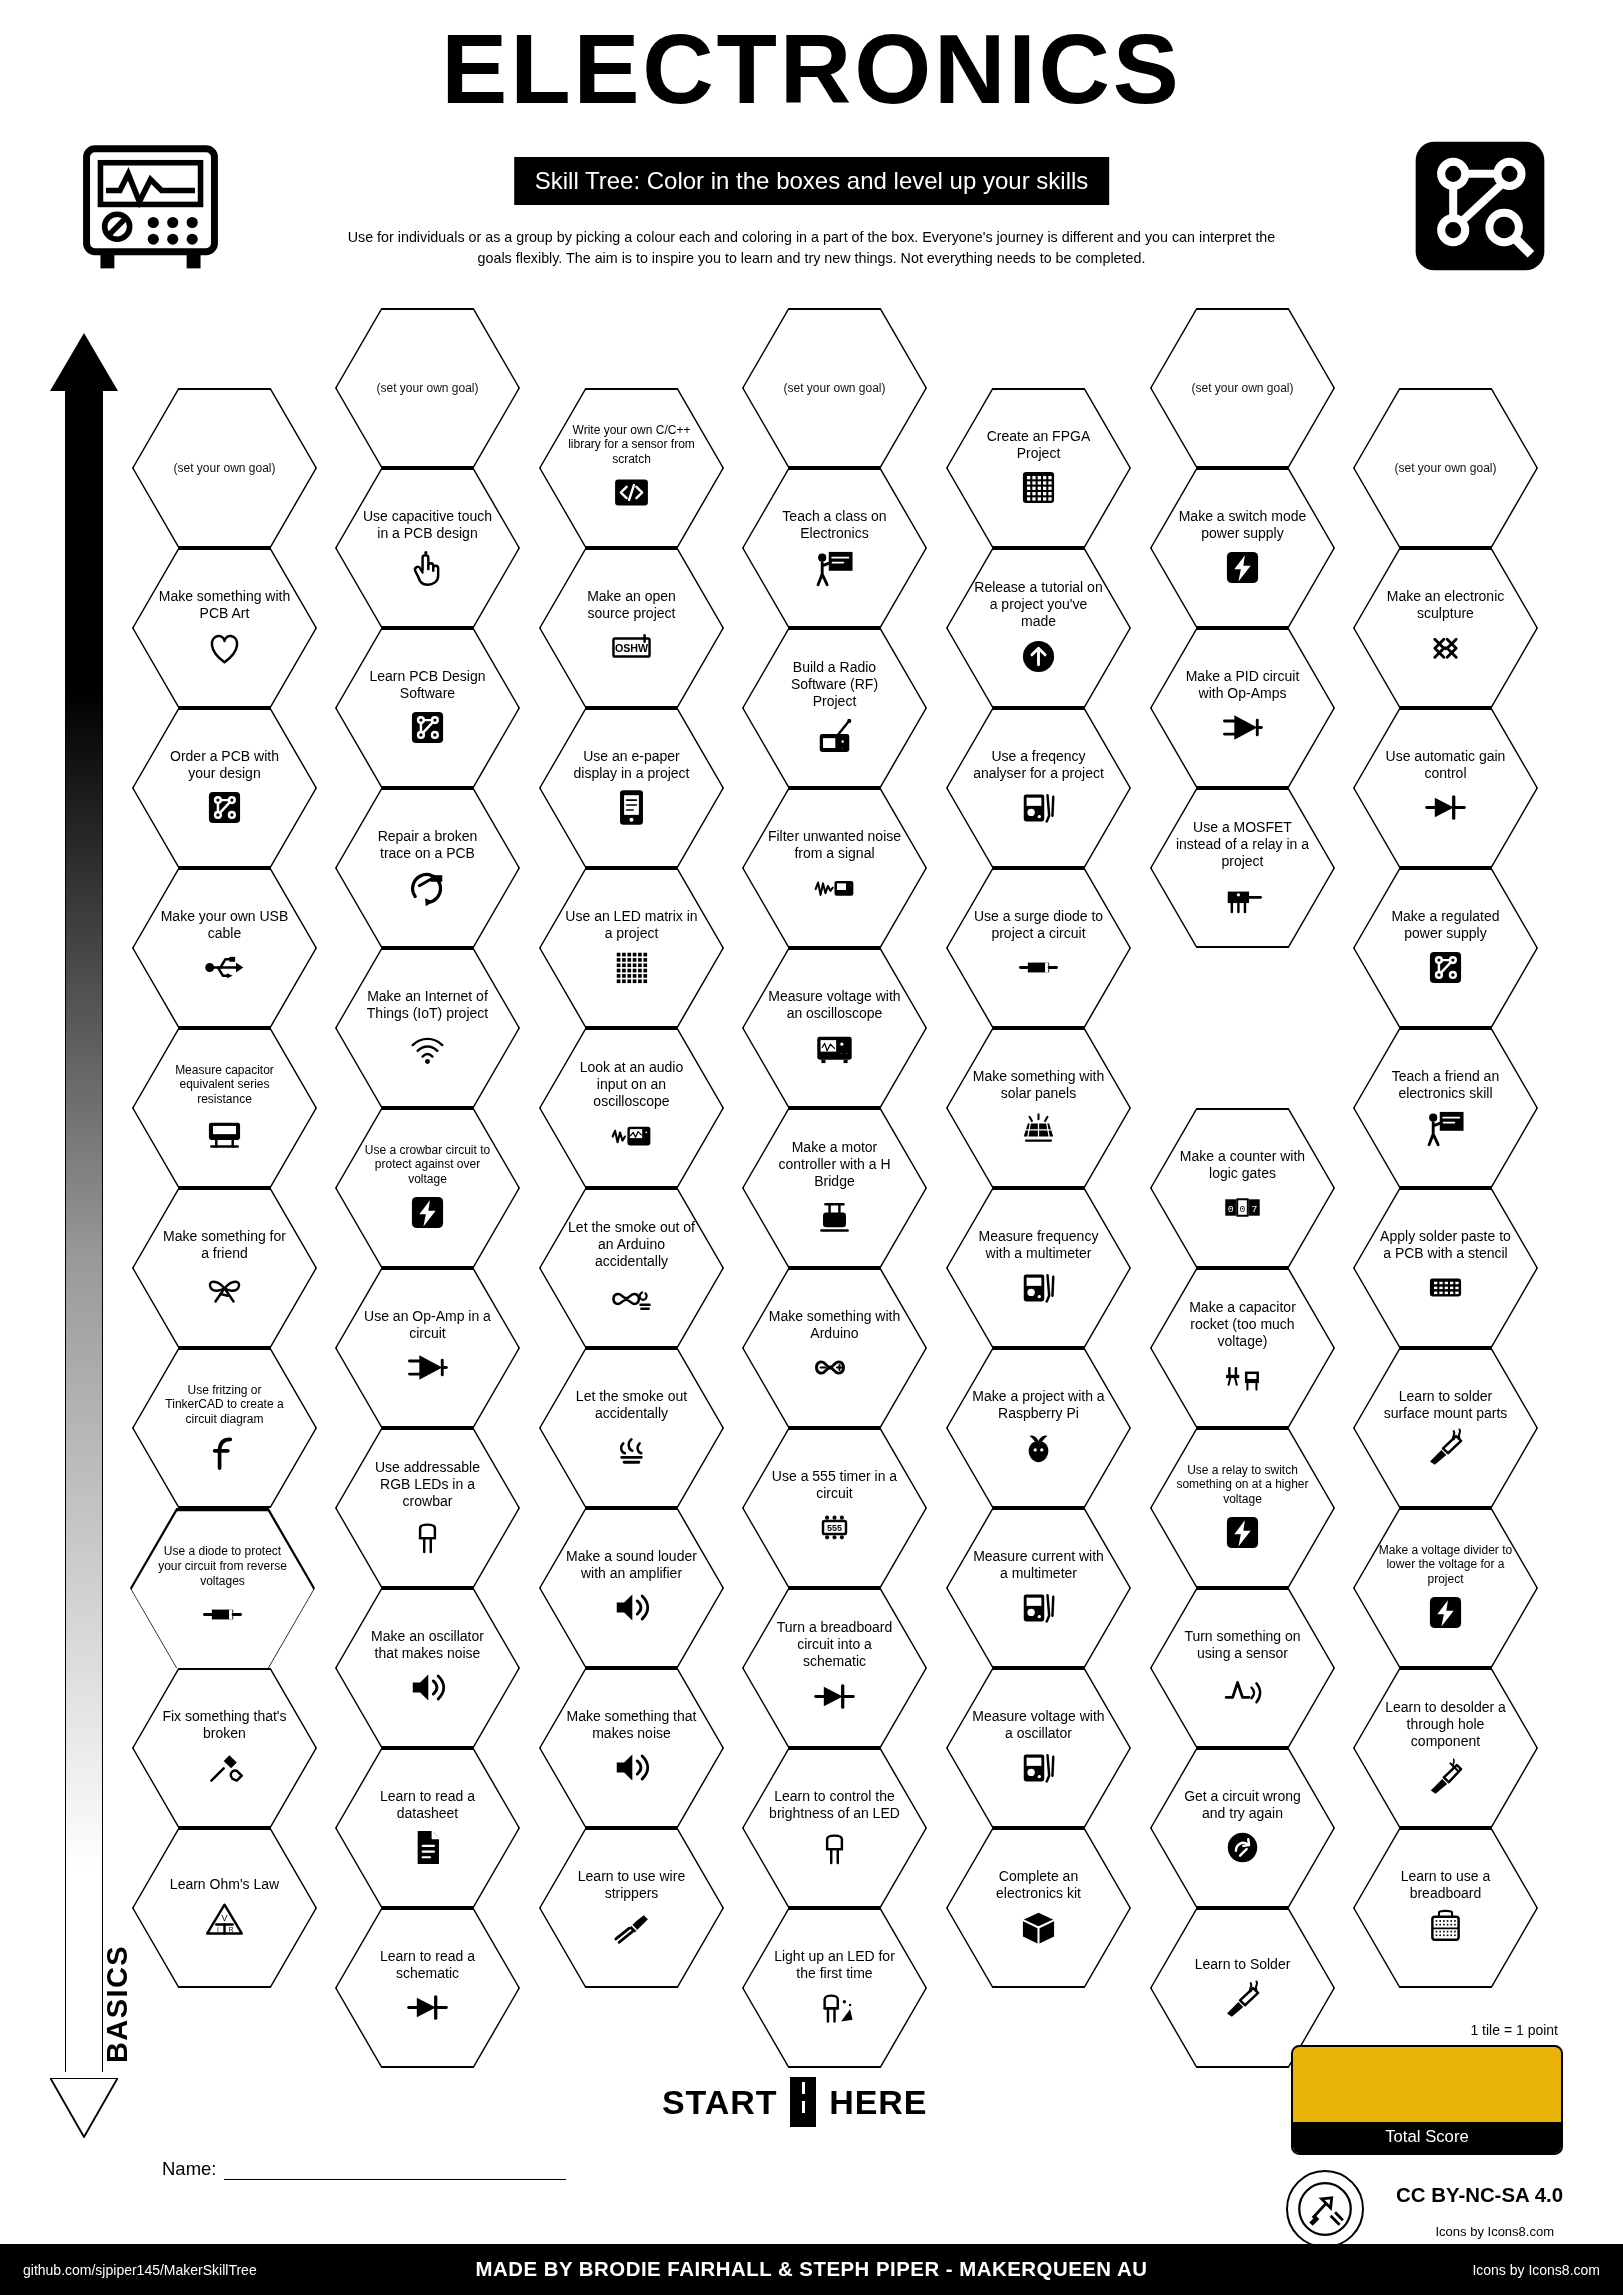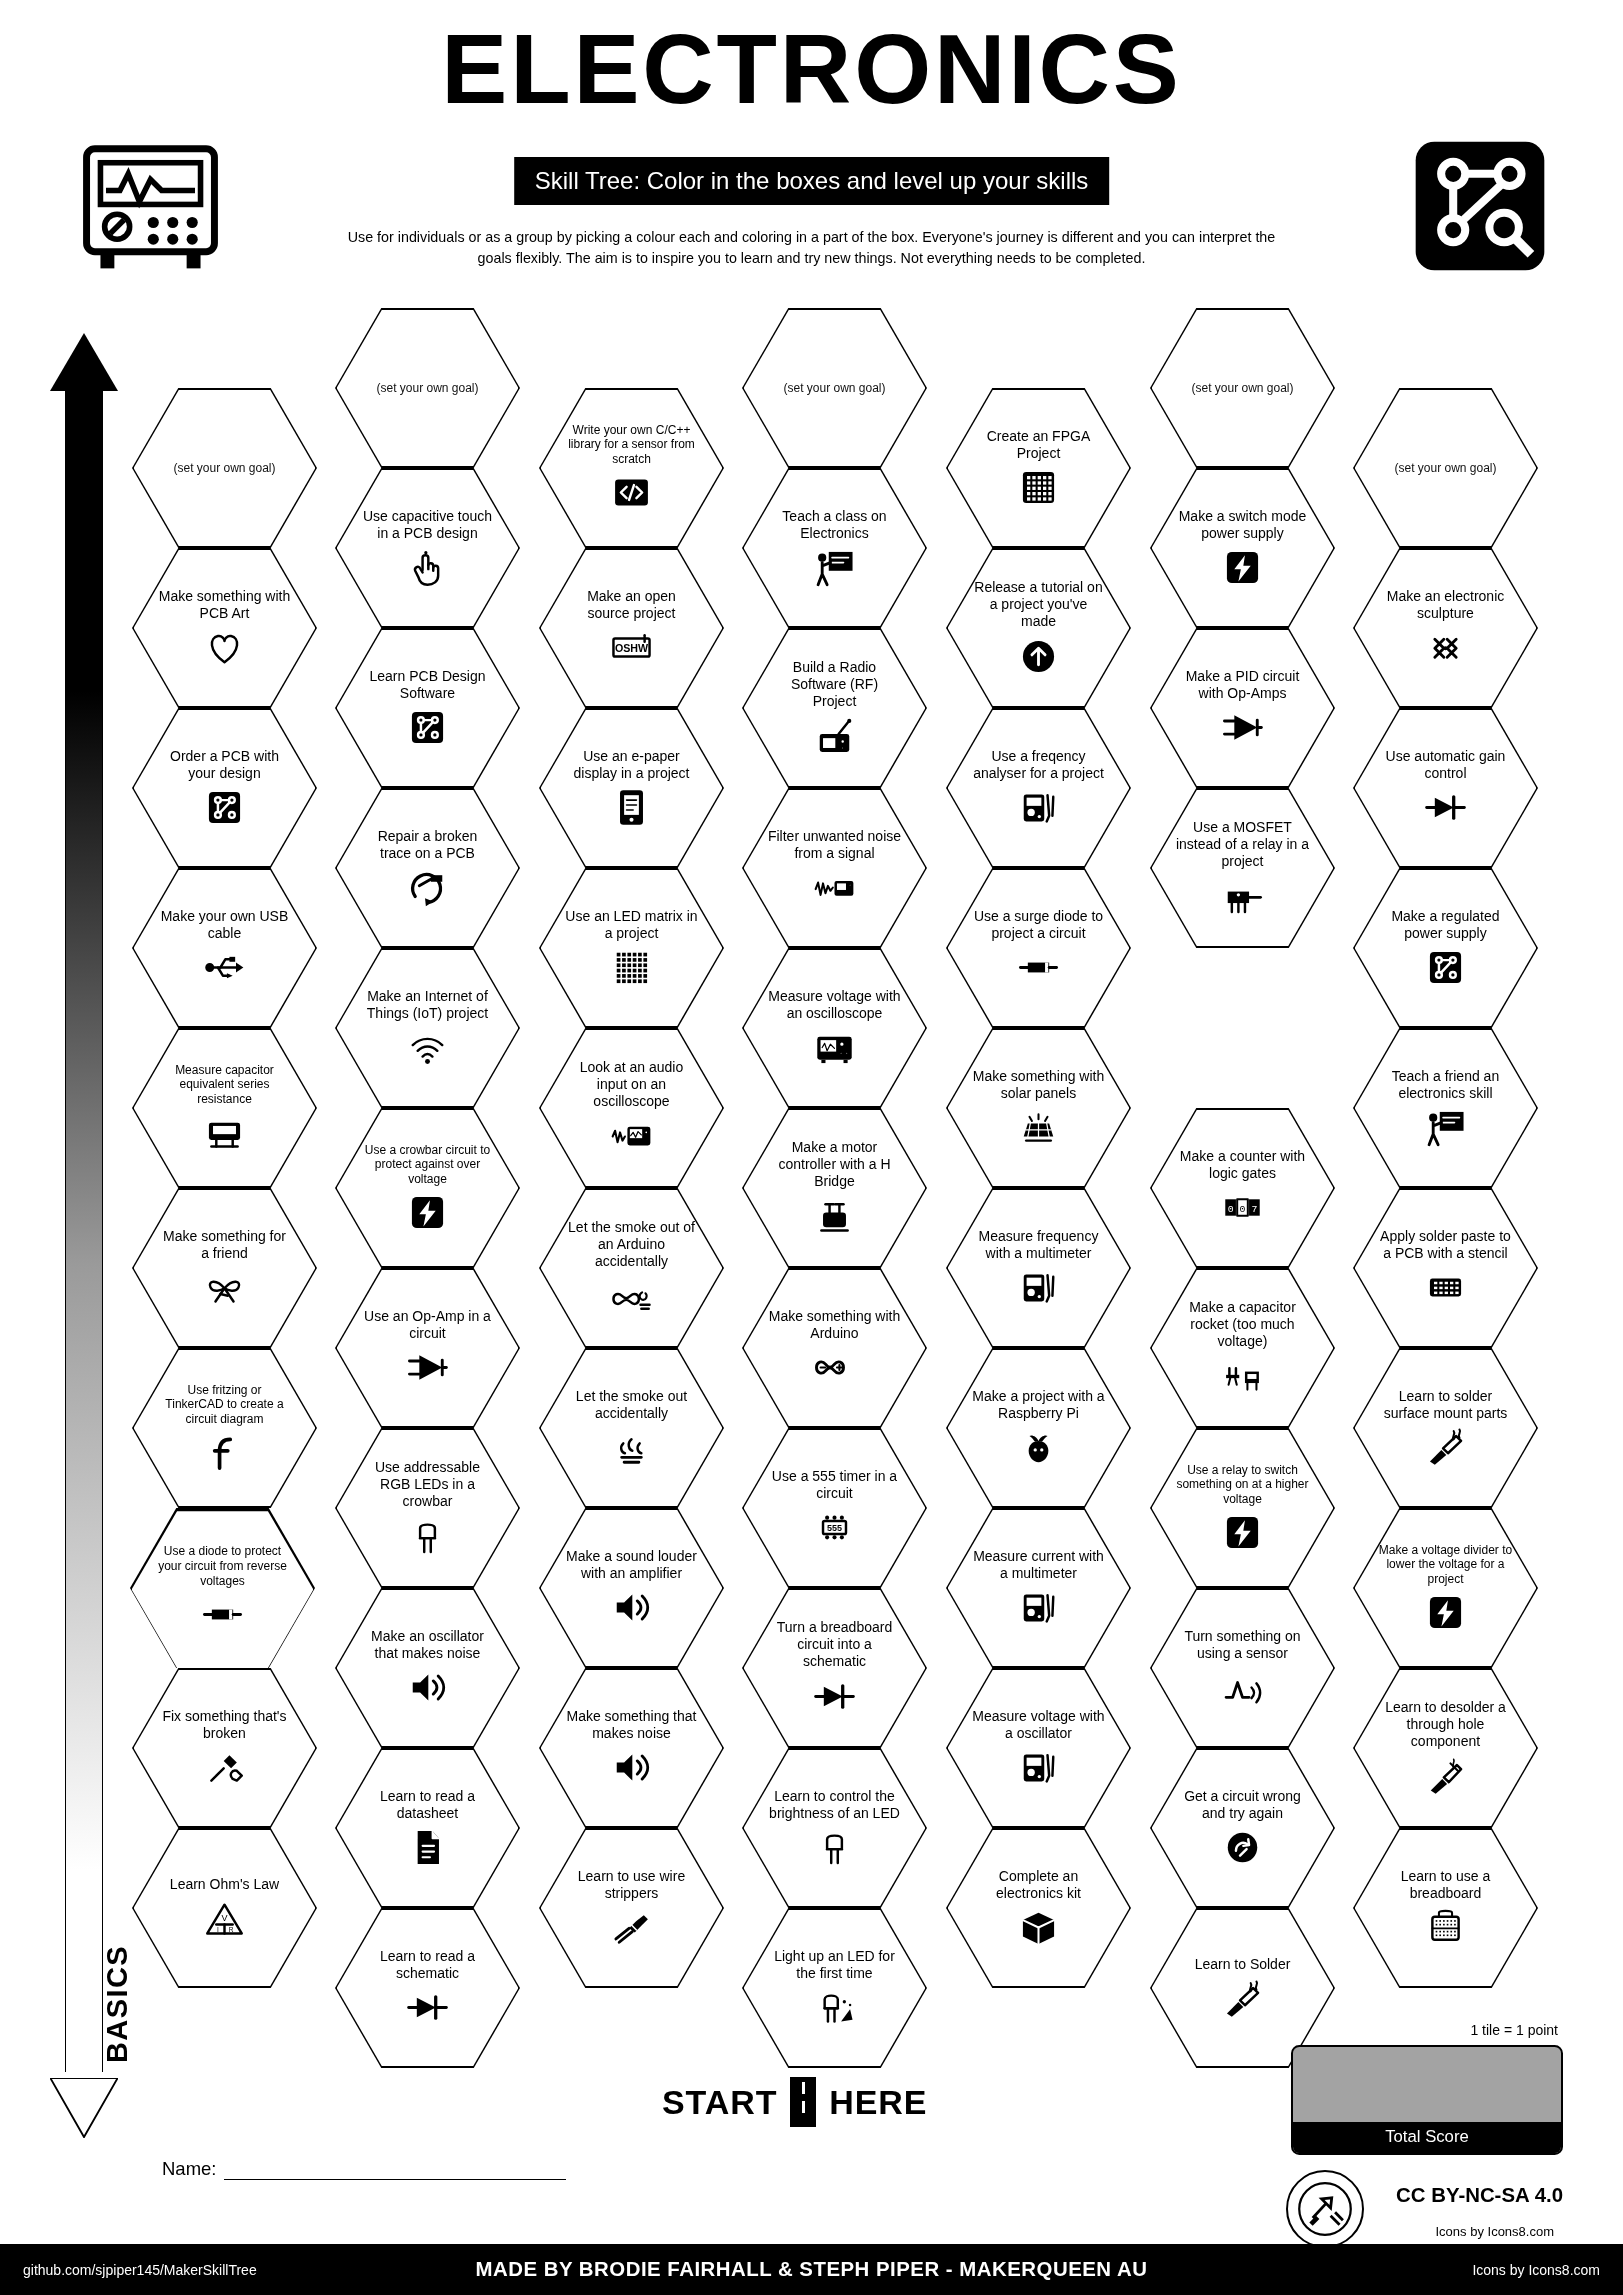--- a/index.html
+++ b/index.html
@@ -117,7 +117,7 @@
     position:absolute; right:60px; top:2045px;
     width:268px; height:106px;
     border:2.3px solid #000; border-radius:8.3px;
-    background:#a3a3a3; overflow:hidden;
+    background:#eab308; overflow:hidden;
   }
   .score-caption {
     position:absolute; right:65px; top:2022px;

